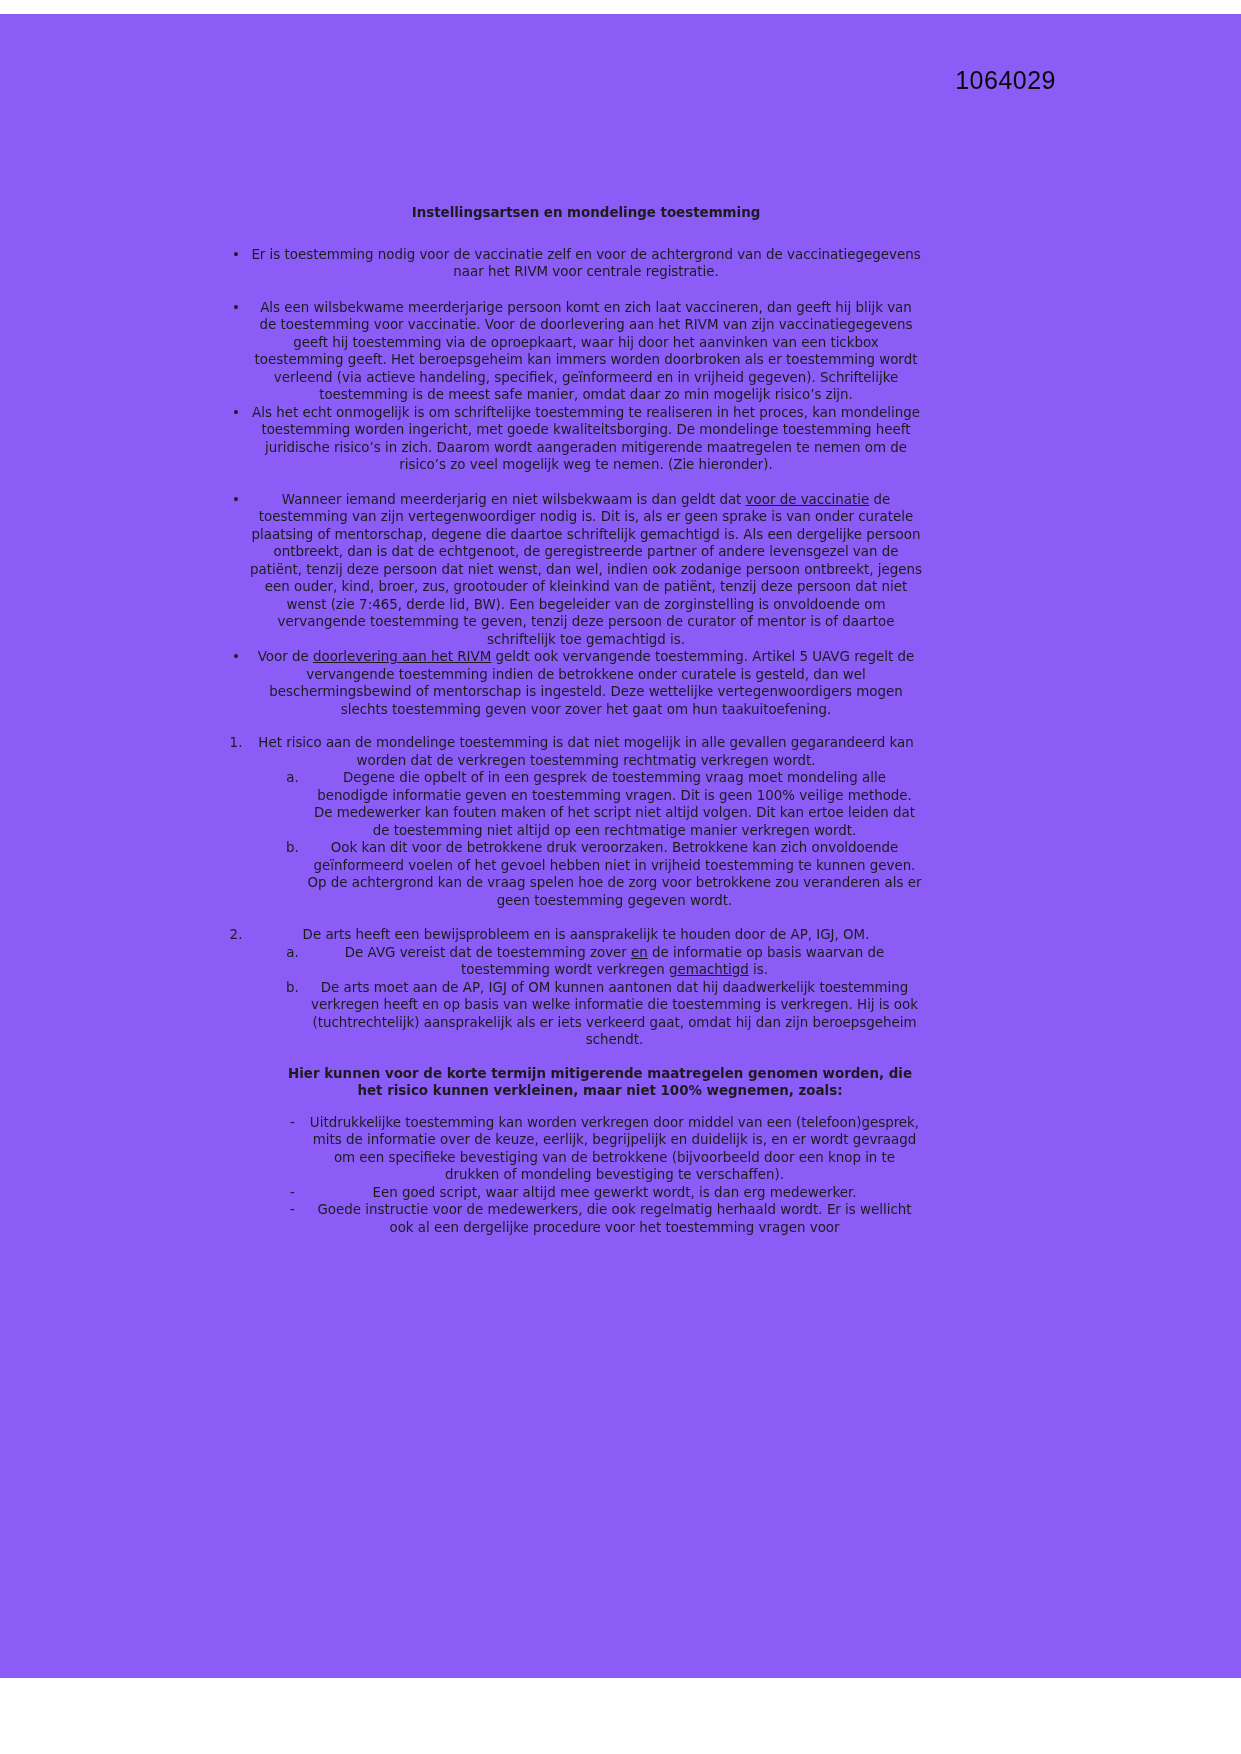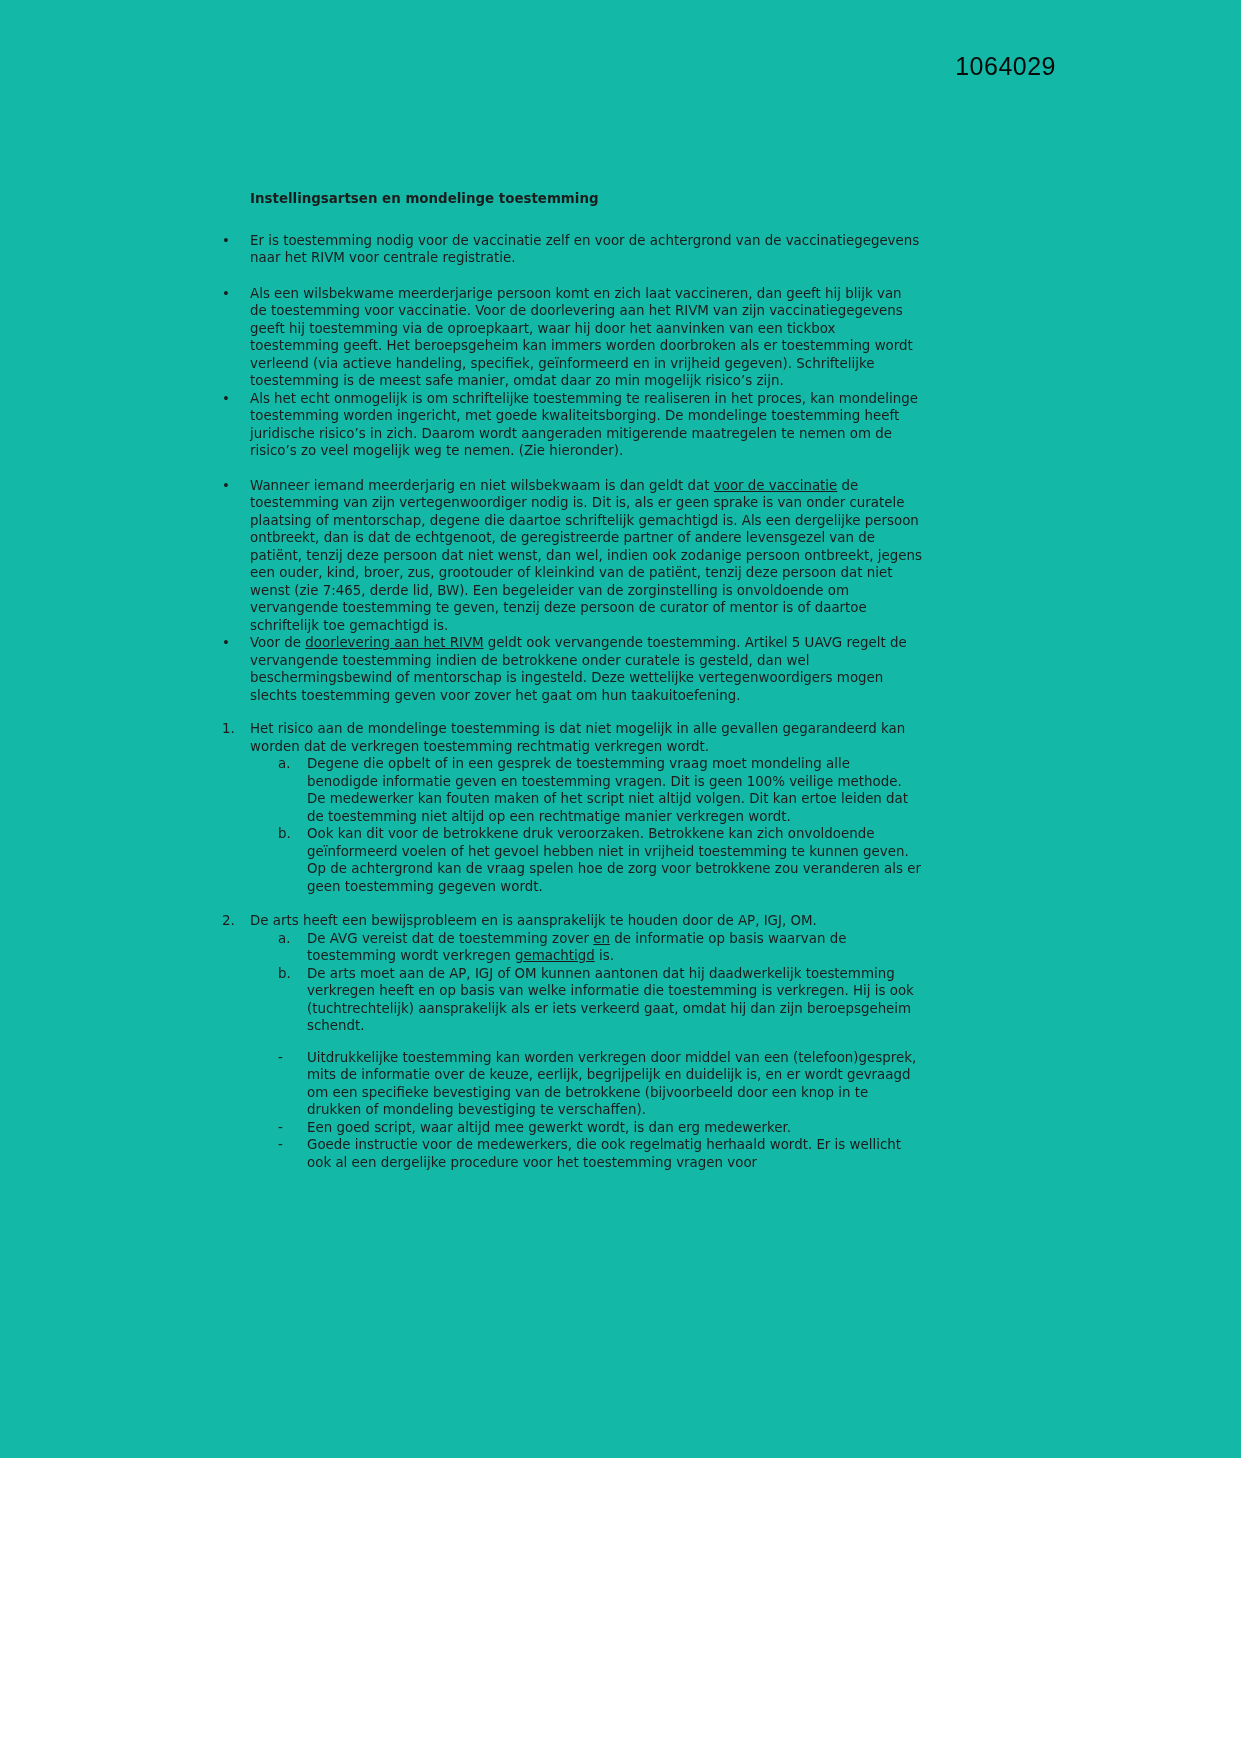--- a/index.html
+++ b/index.html
@@ -15,8 +15,9 @@
   .page {
     position: relative;
     width: 1241px;
-    height: 1458px;
-    background: #14b8a6;
+    height: 1664px;
+    background: #8b5cf6;
+    margin-top: 14px;
   }
   .page-number {
     position: absolute;

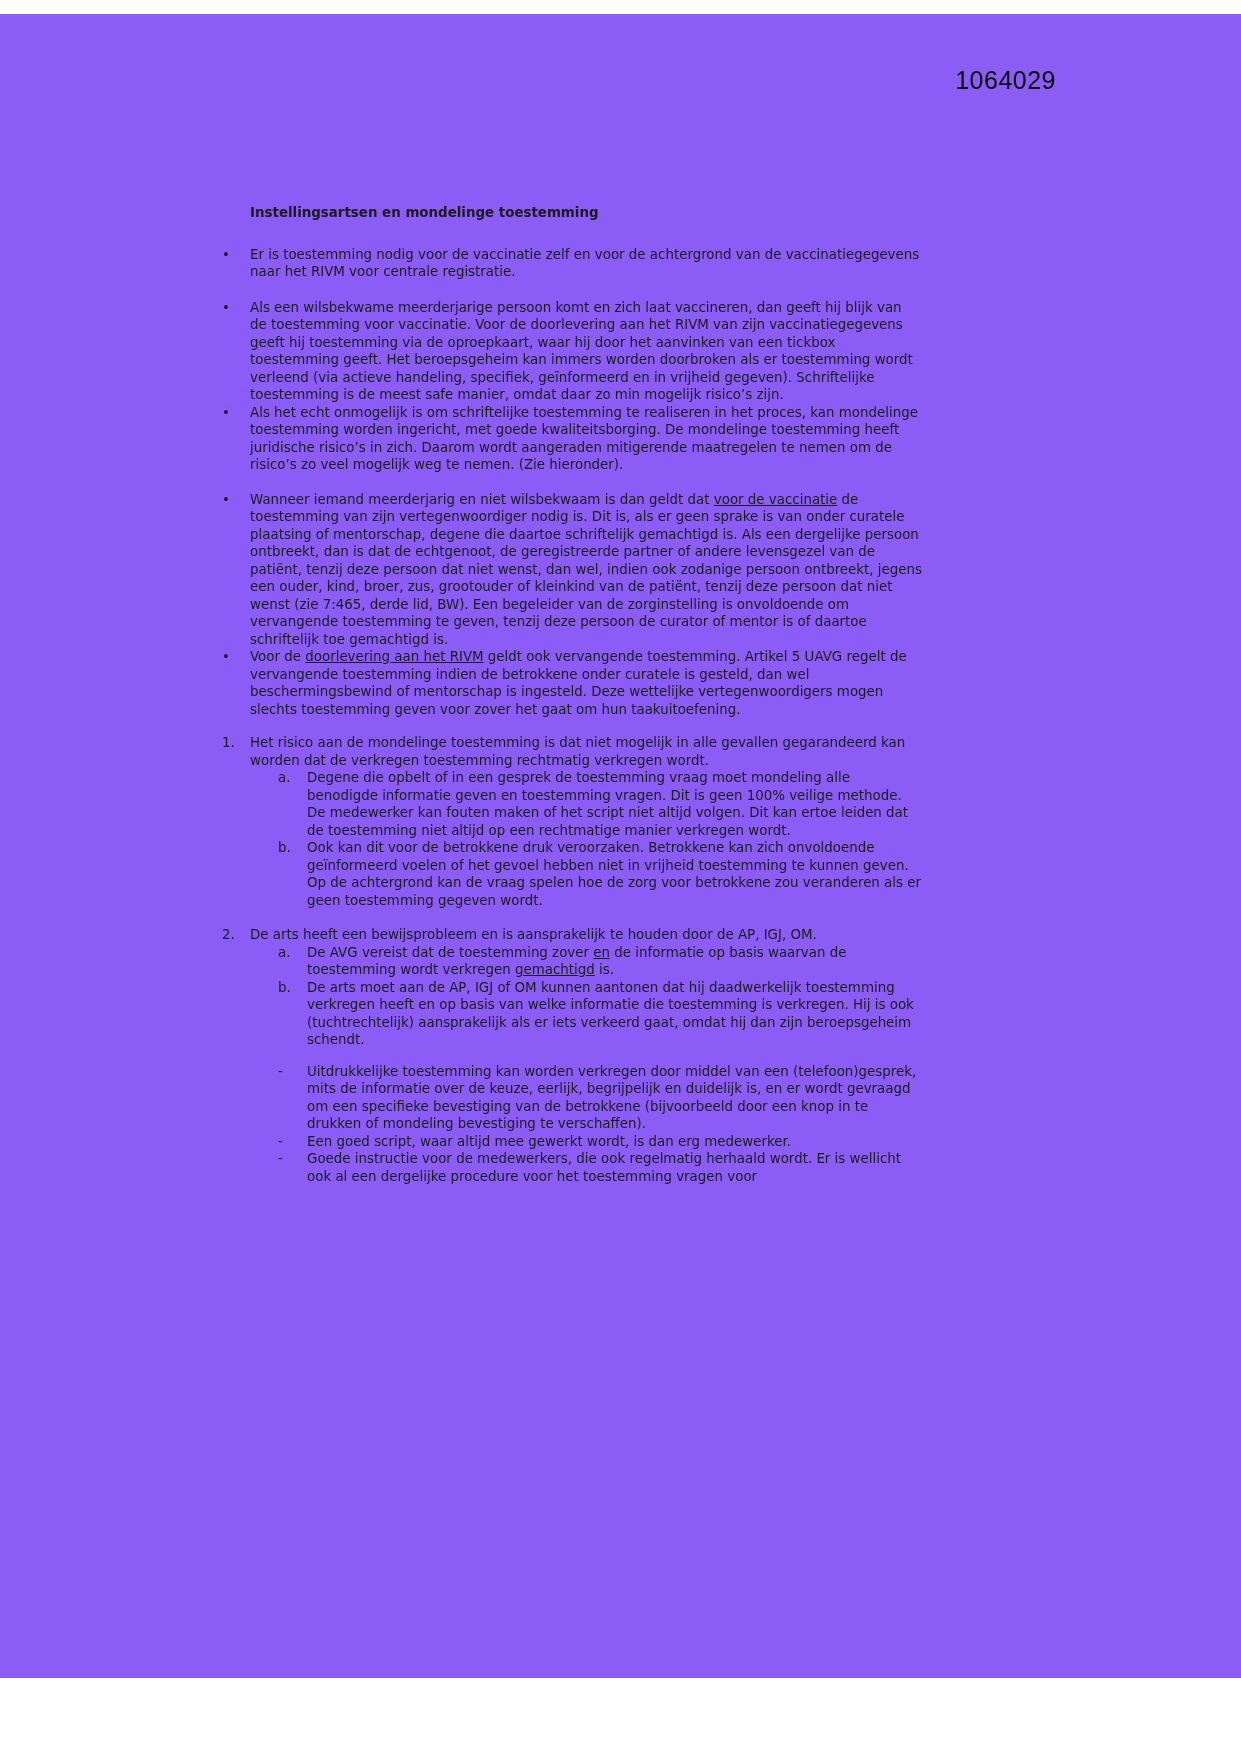--- a/index.html
+++ b/index.html
@@ -36,7 +36,7 @@
     font-size: 13.4px;
     line-height: 17.5px;
     color: #1c1c1c;
-    text-align: left;
+    text-align: center;
   }
   .heading {
     font-weight: bold;

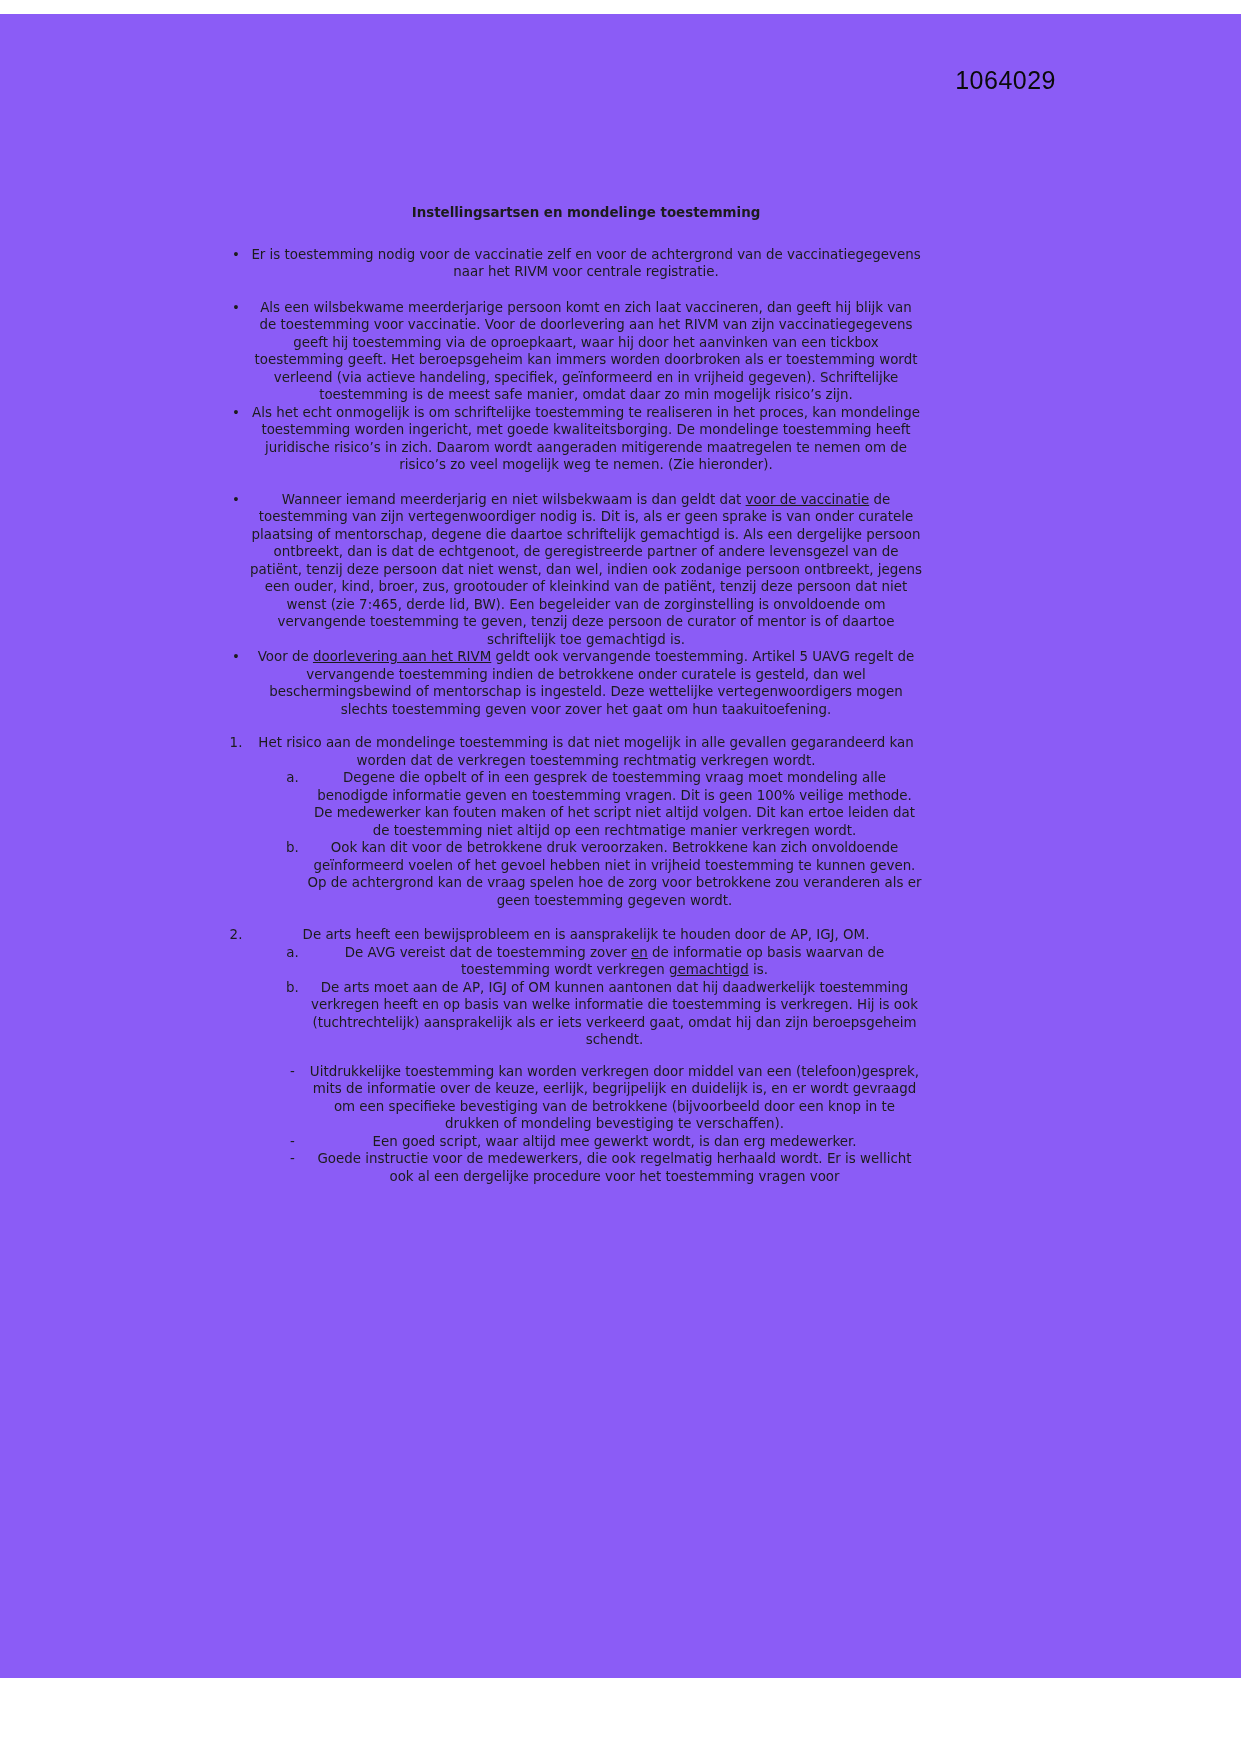--- a/index.html
+++ b/index.html
@@ -127,6 +127,7 @@
       <div class="text">De arts moet aan de AP, IGJ of OM kunnen aantonen dat hij daadwerkelijk toestemming verkregen heeft en op basis van welke informatie die toestemming is verkregen. Hij is ook (tuchtrechtelijk) aansprakelijk als er iets verkeerd gaat, omdat hij dan zijn beroepsgeheim schendt.</div>
     </div>
 
+    <div class="para-bold mt-16">Hier kunnen voor de korte termijn mitigerende maatregelen genomen worden, die het risico kunnen verkleinen, maar niet 100% wegnemen, zoals:</div>
 
     <div class="row sub mt-14">
       <span class="marker">-</span>

